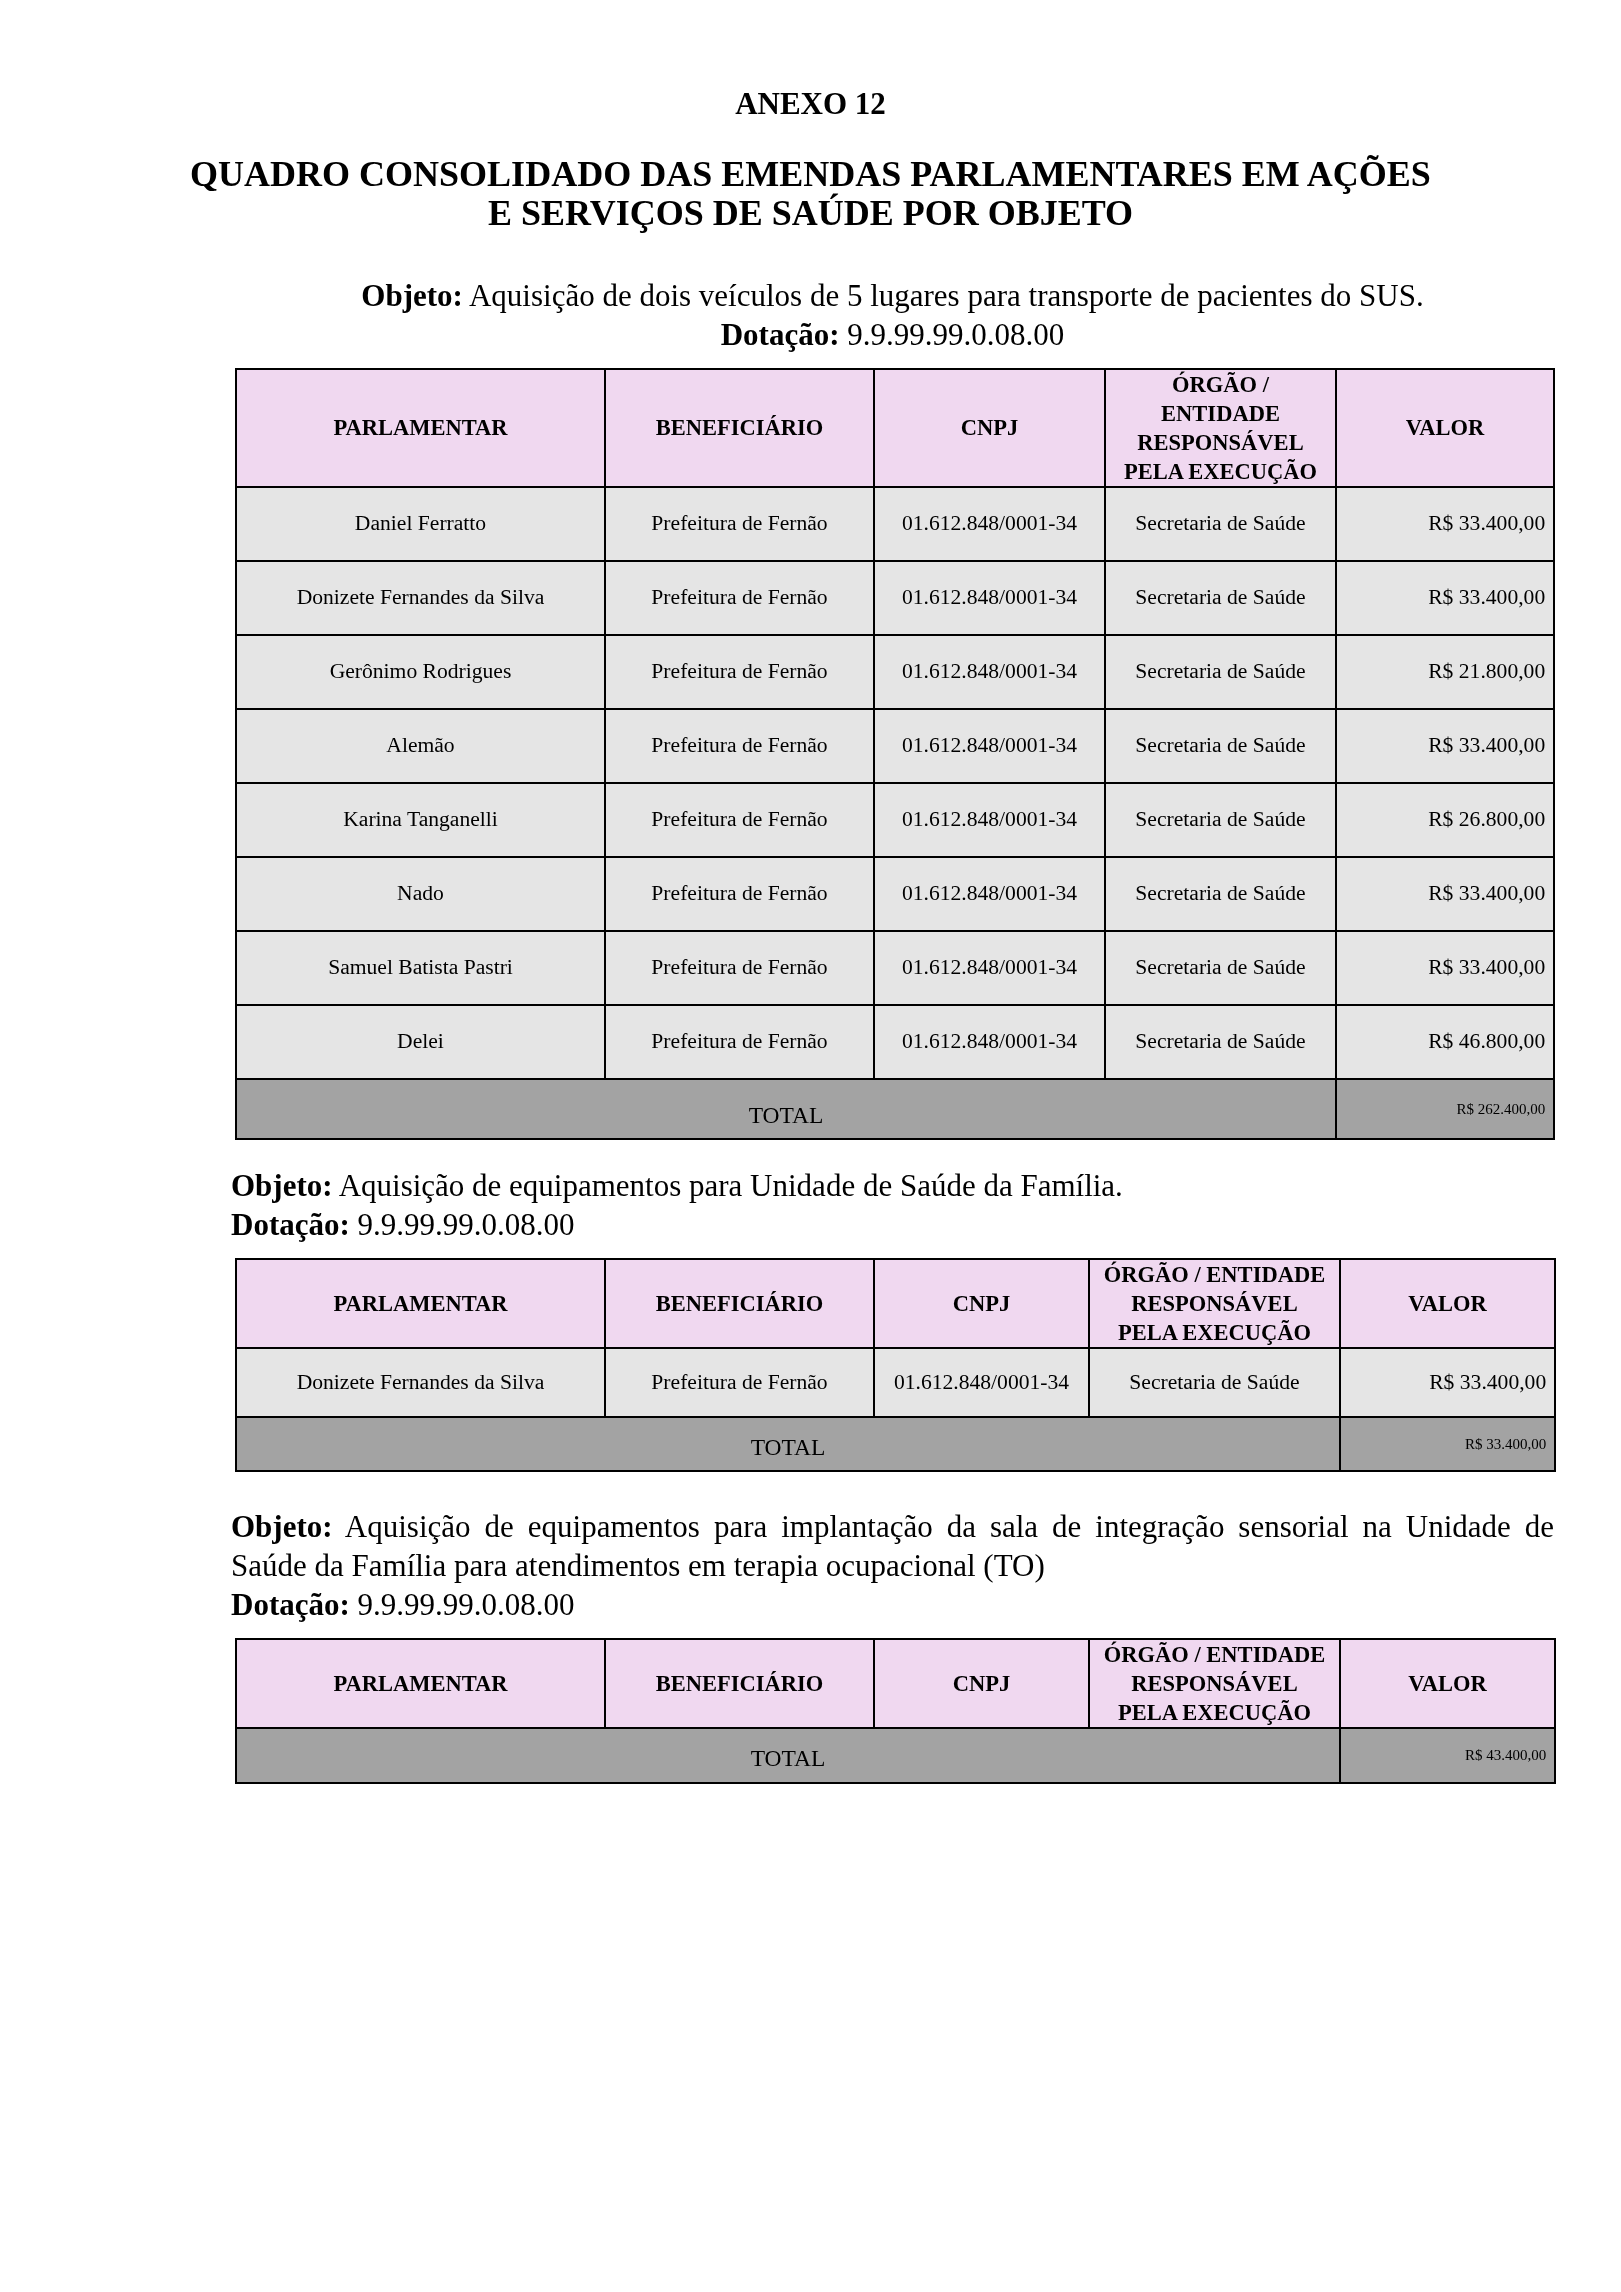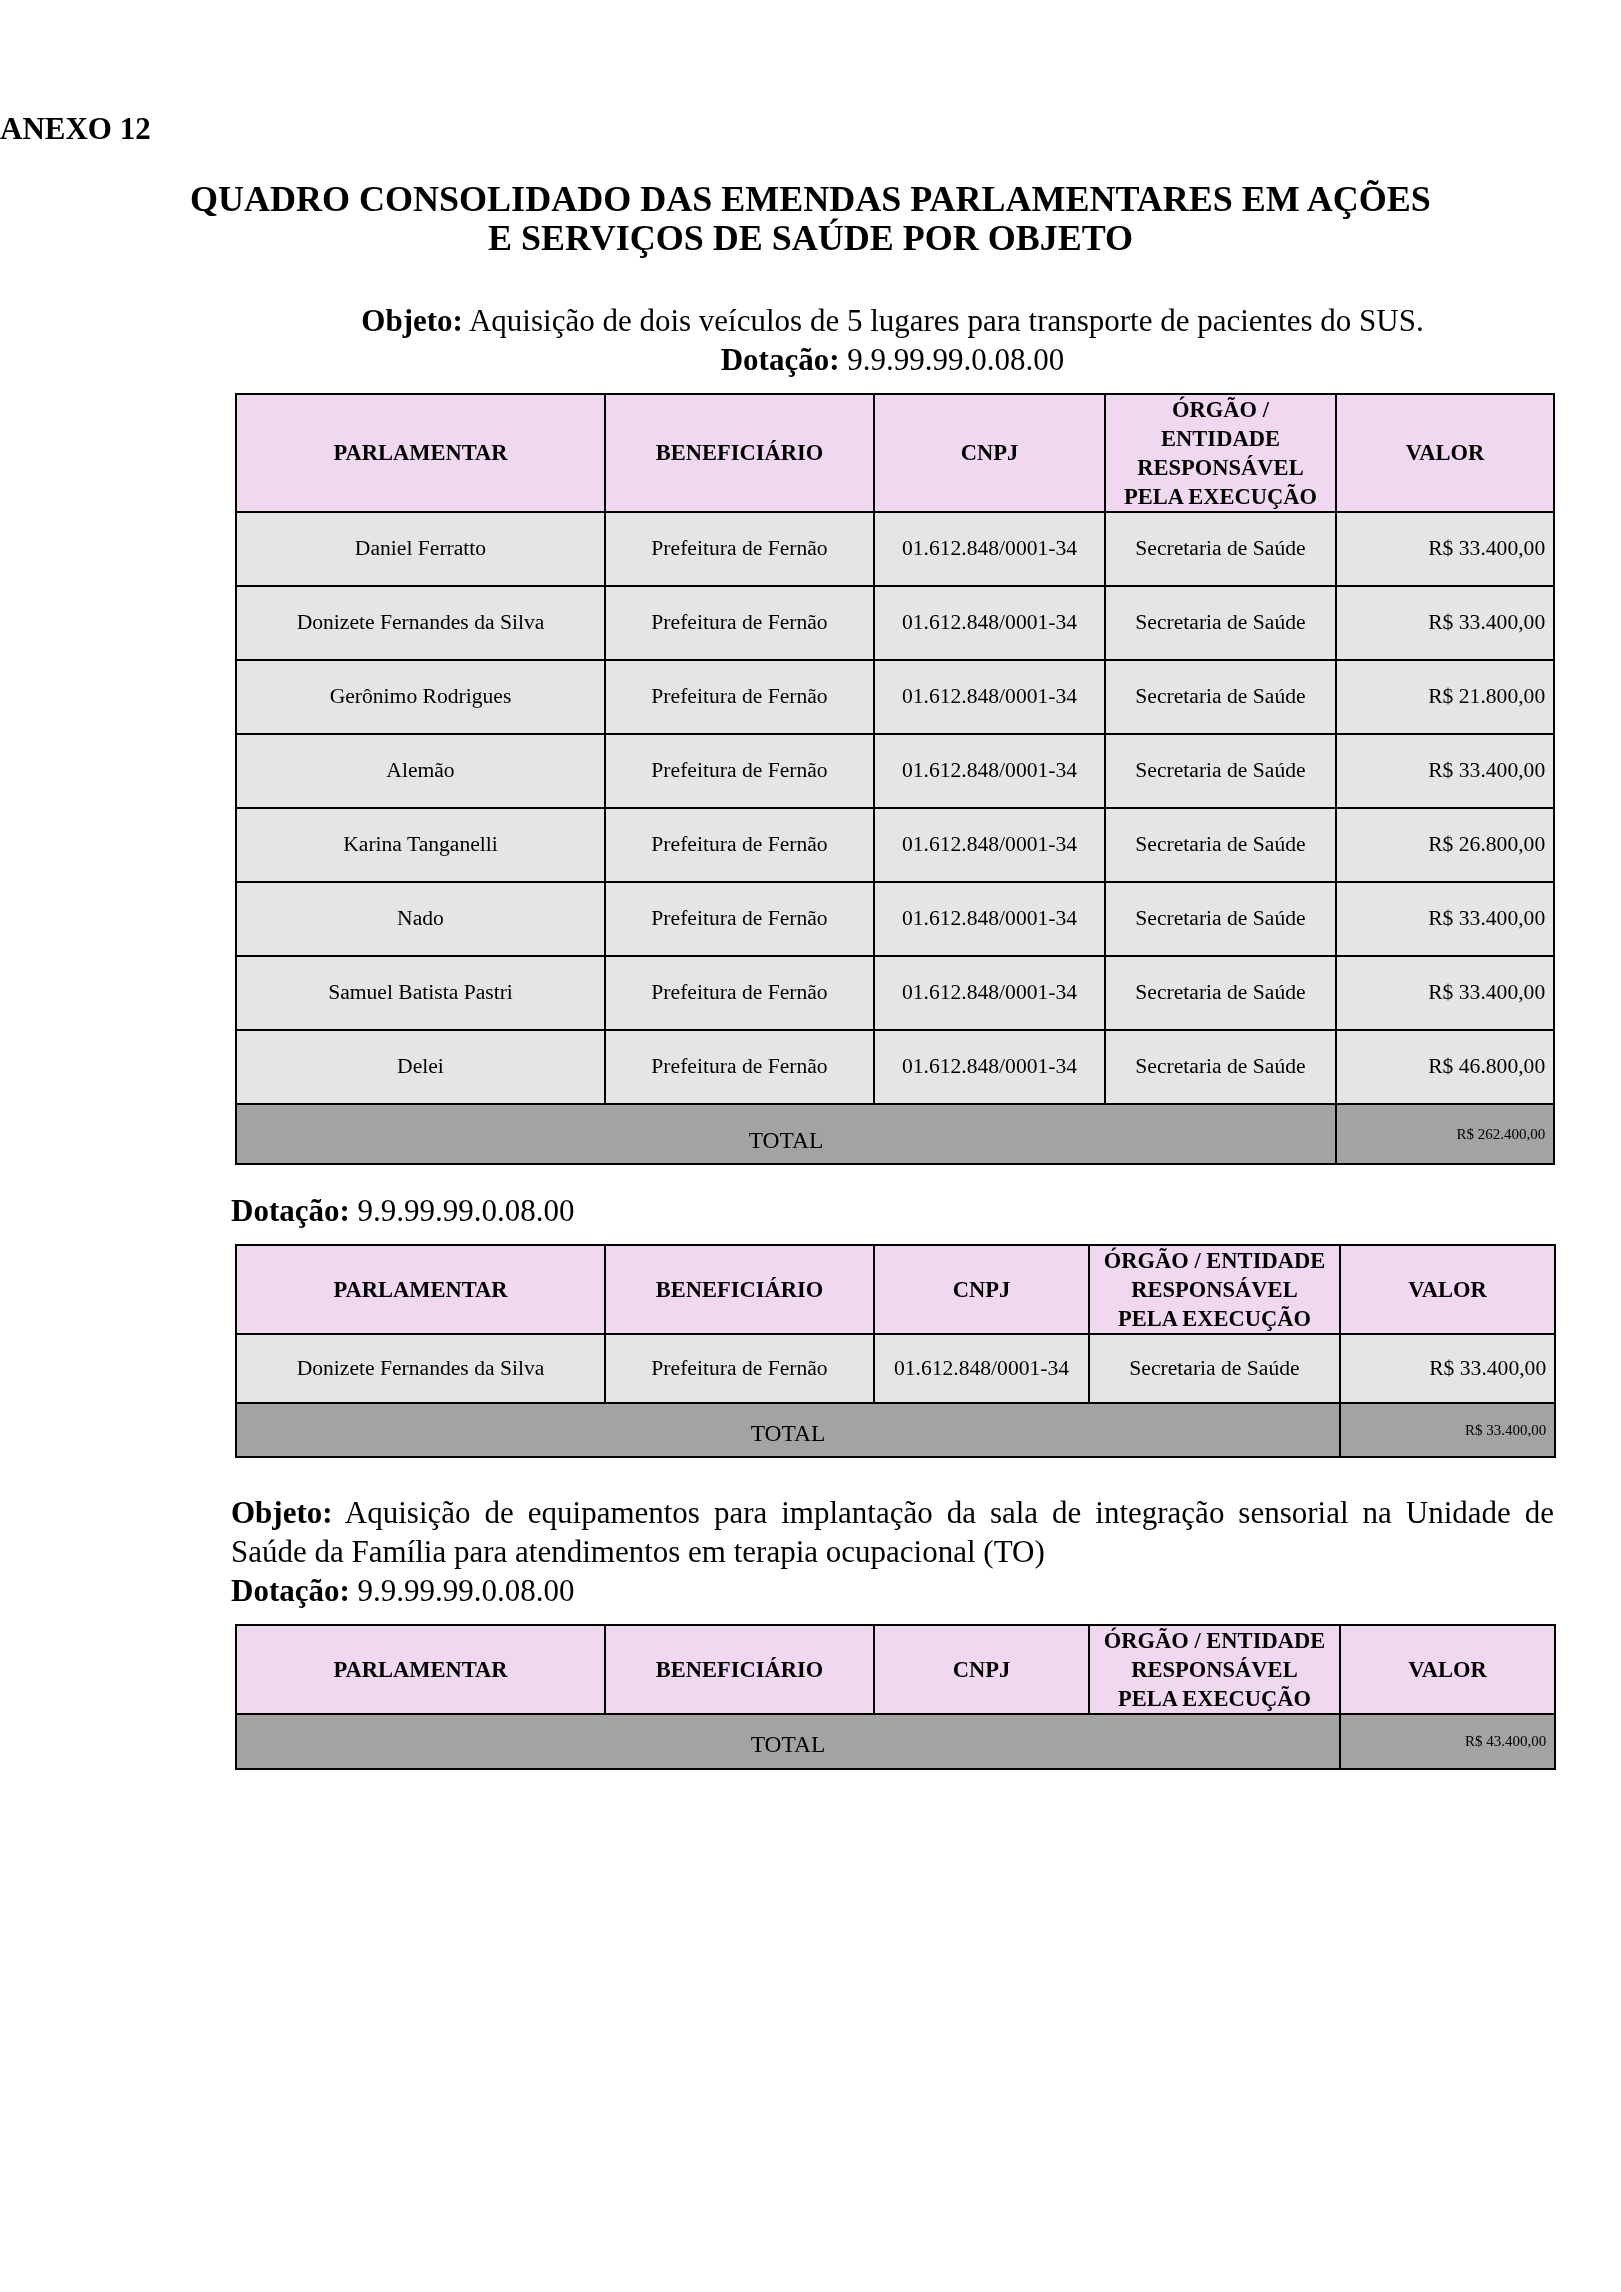--- a/index.html
+++ b/index.html
@@ -13,7 +13,8 @@
     overflow: hidden;
   }
   .anexo {
-    padding-top: 112px;
+    padding-top: 87px;
+    text-align: center;
     font-weight: bold;
     font-size: 31px;
     line-height: 33px;

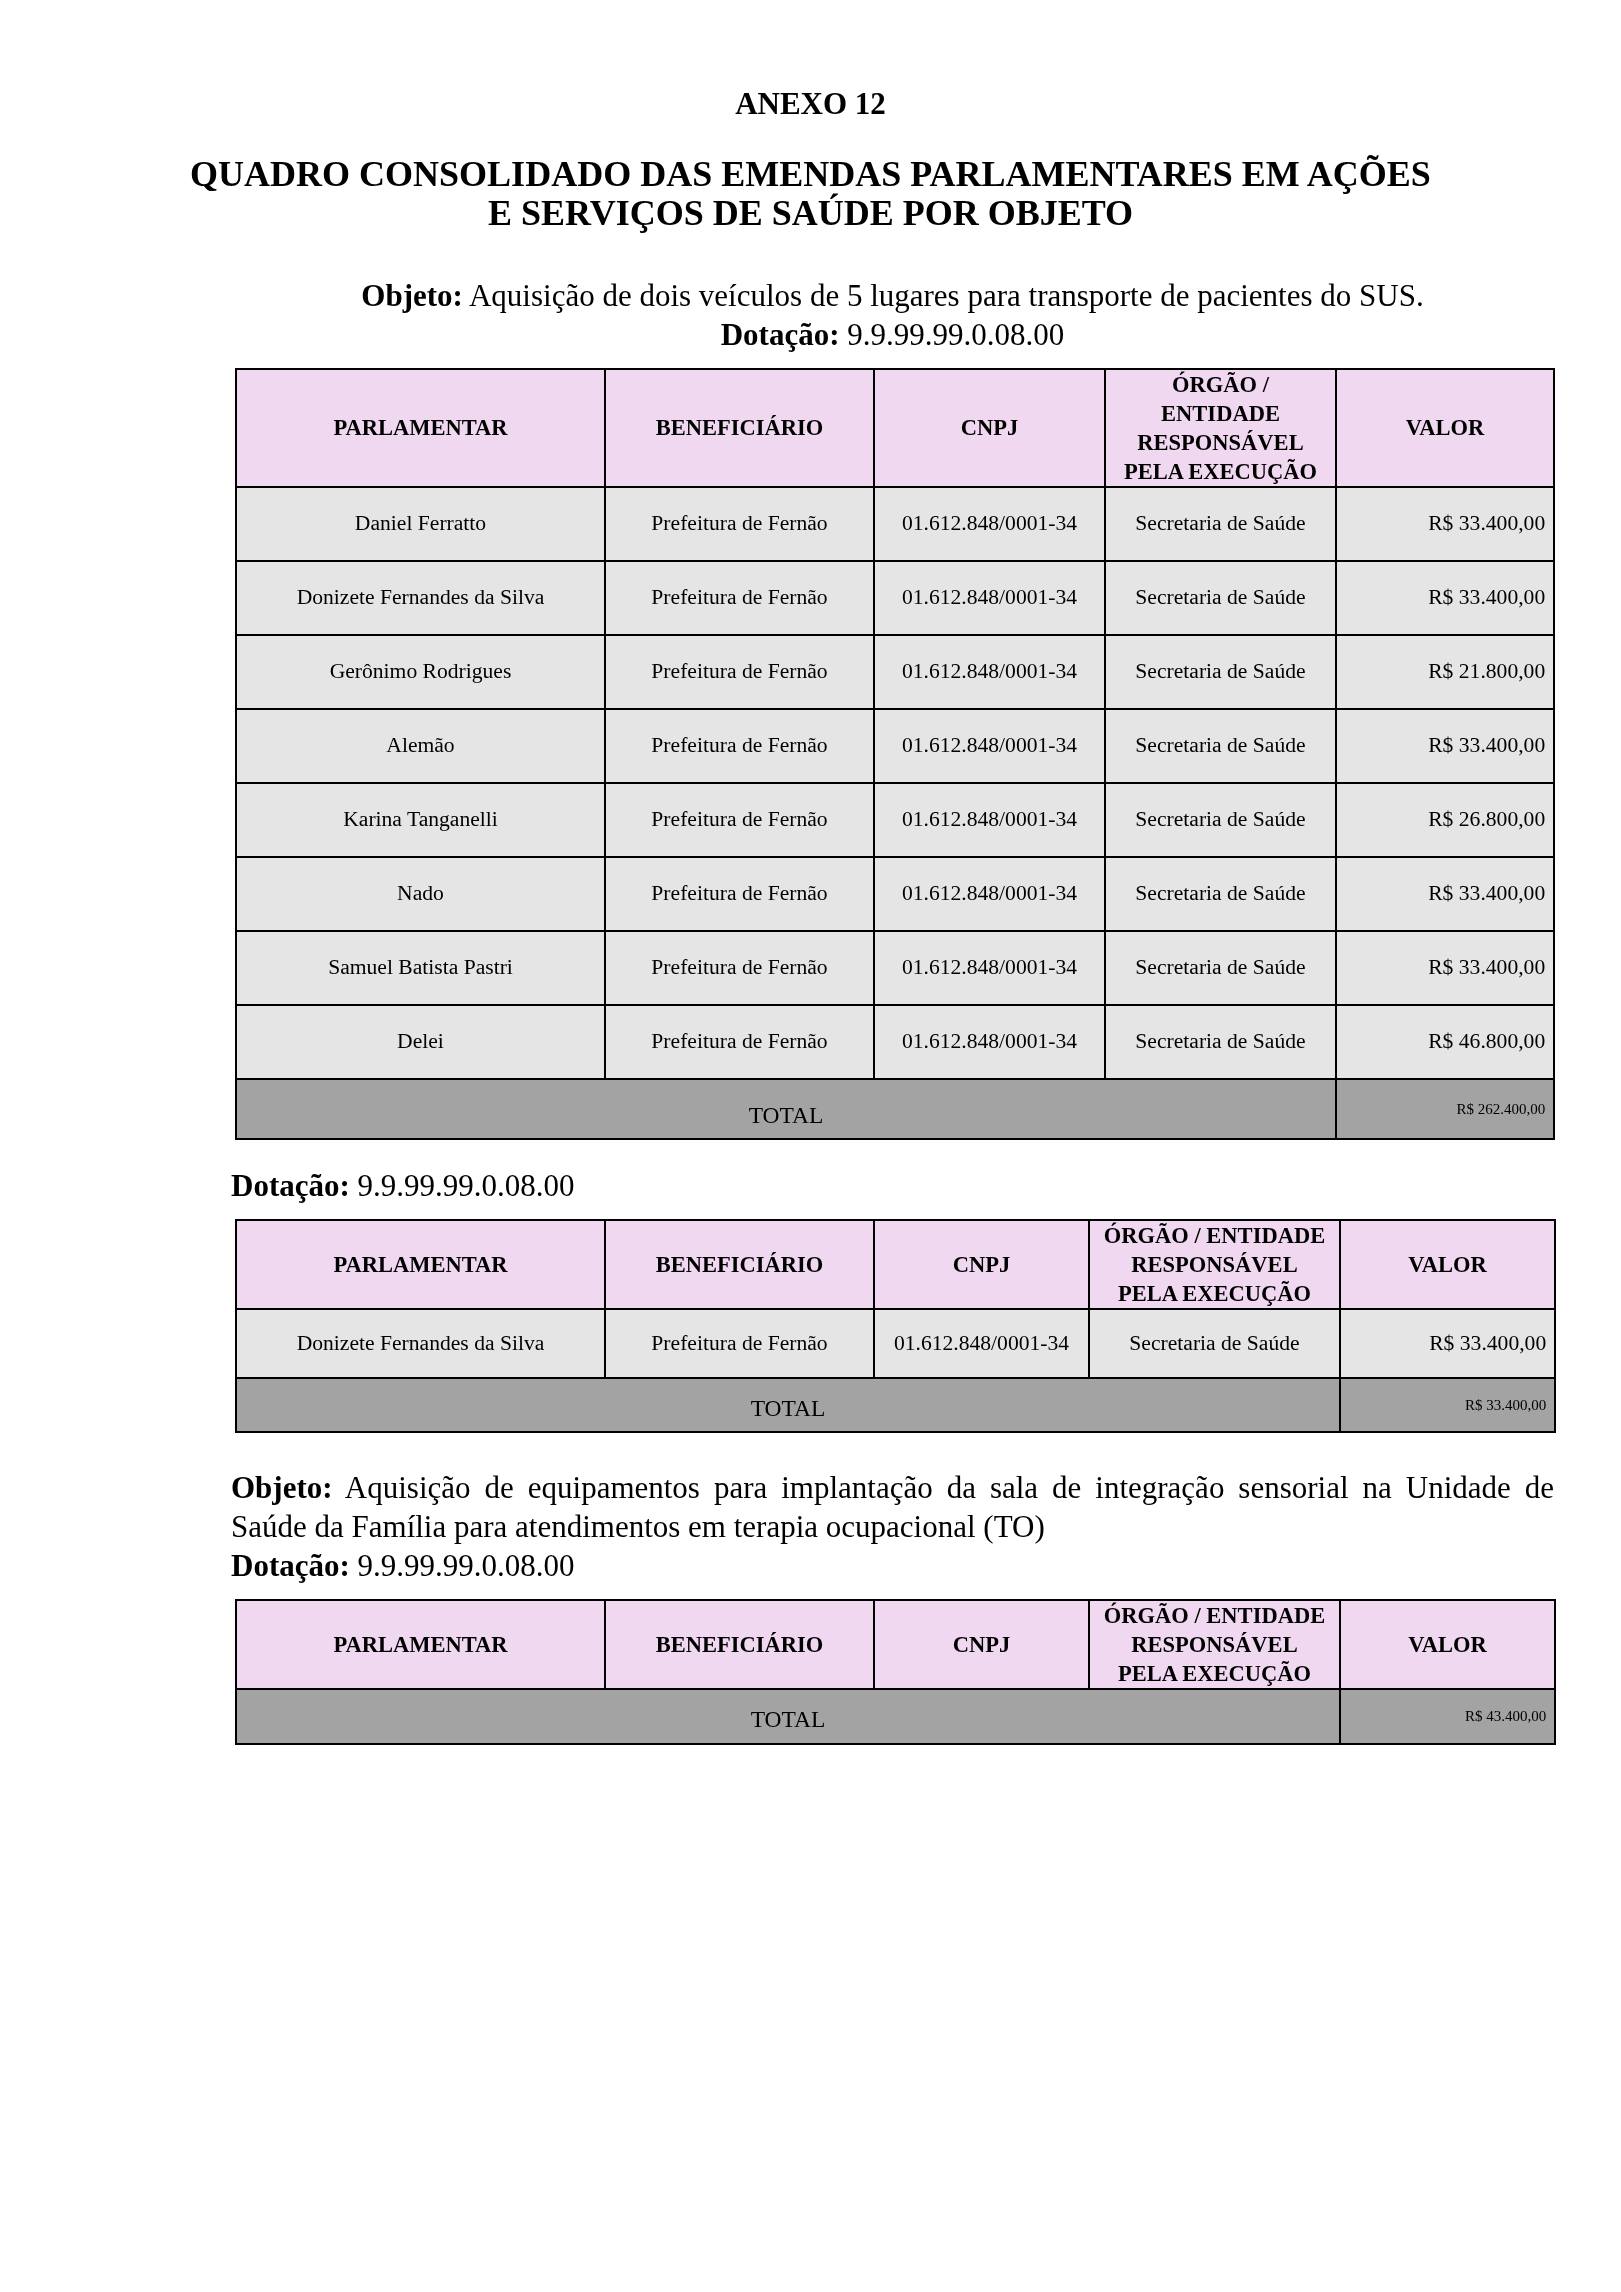--- a/index.html
+++ b/index.html
@@ -211,6 +211,10 @@
 
   <div class="meta sec2-meta">
     <div class="line">
+      <span class="b">Objeto:</span>
+      <span>Aquisição de equipamentos para Unidade de Saúde da Família.</span>
+    </div>
+    <div class="line">
       <span class="b">Dotação:</span>
       <span>9.9.99.99.0.08.00</span>
     </div>

